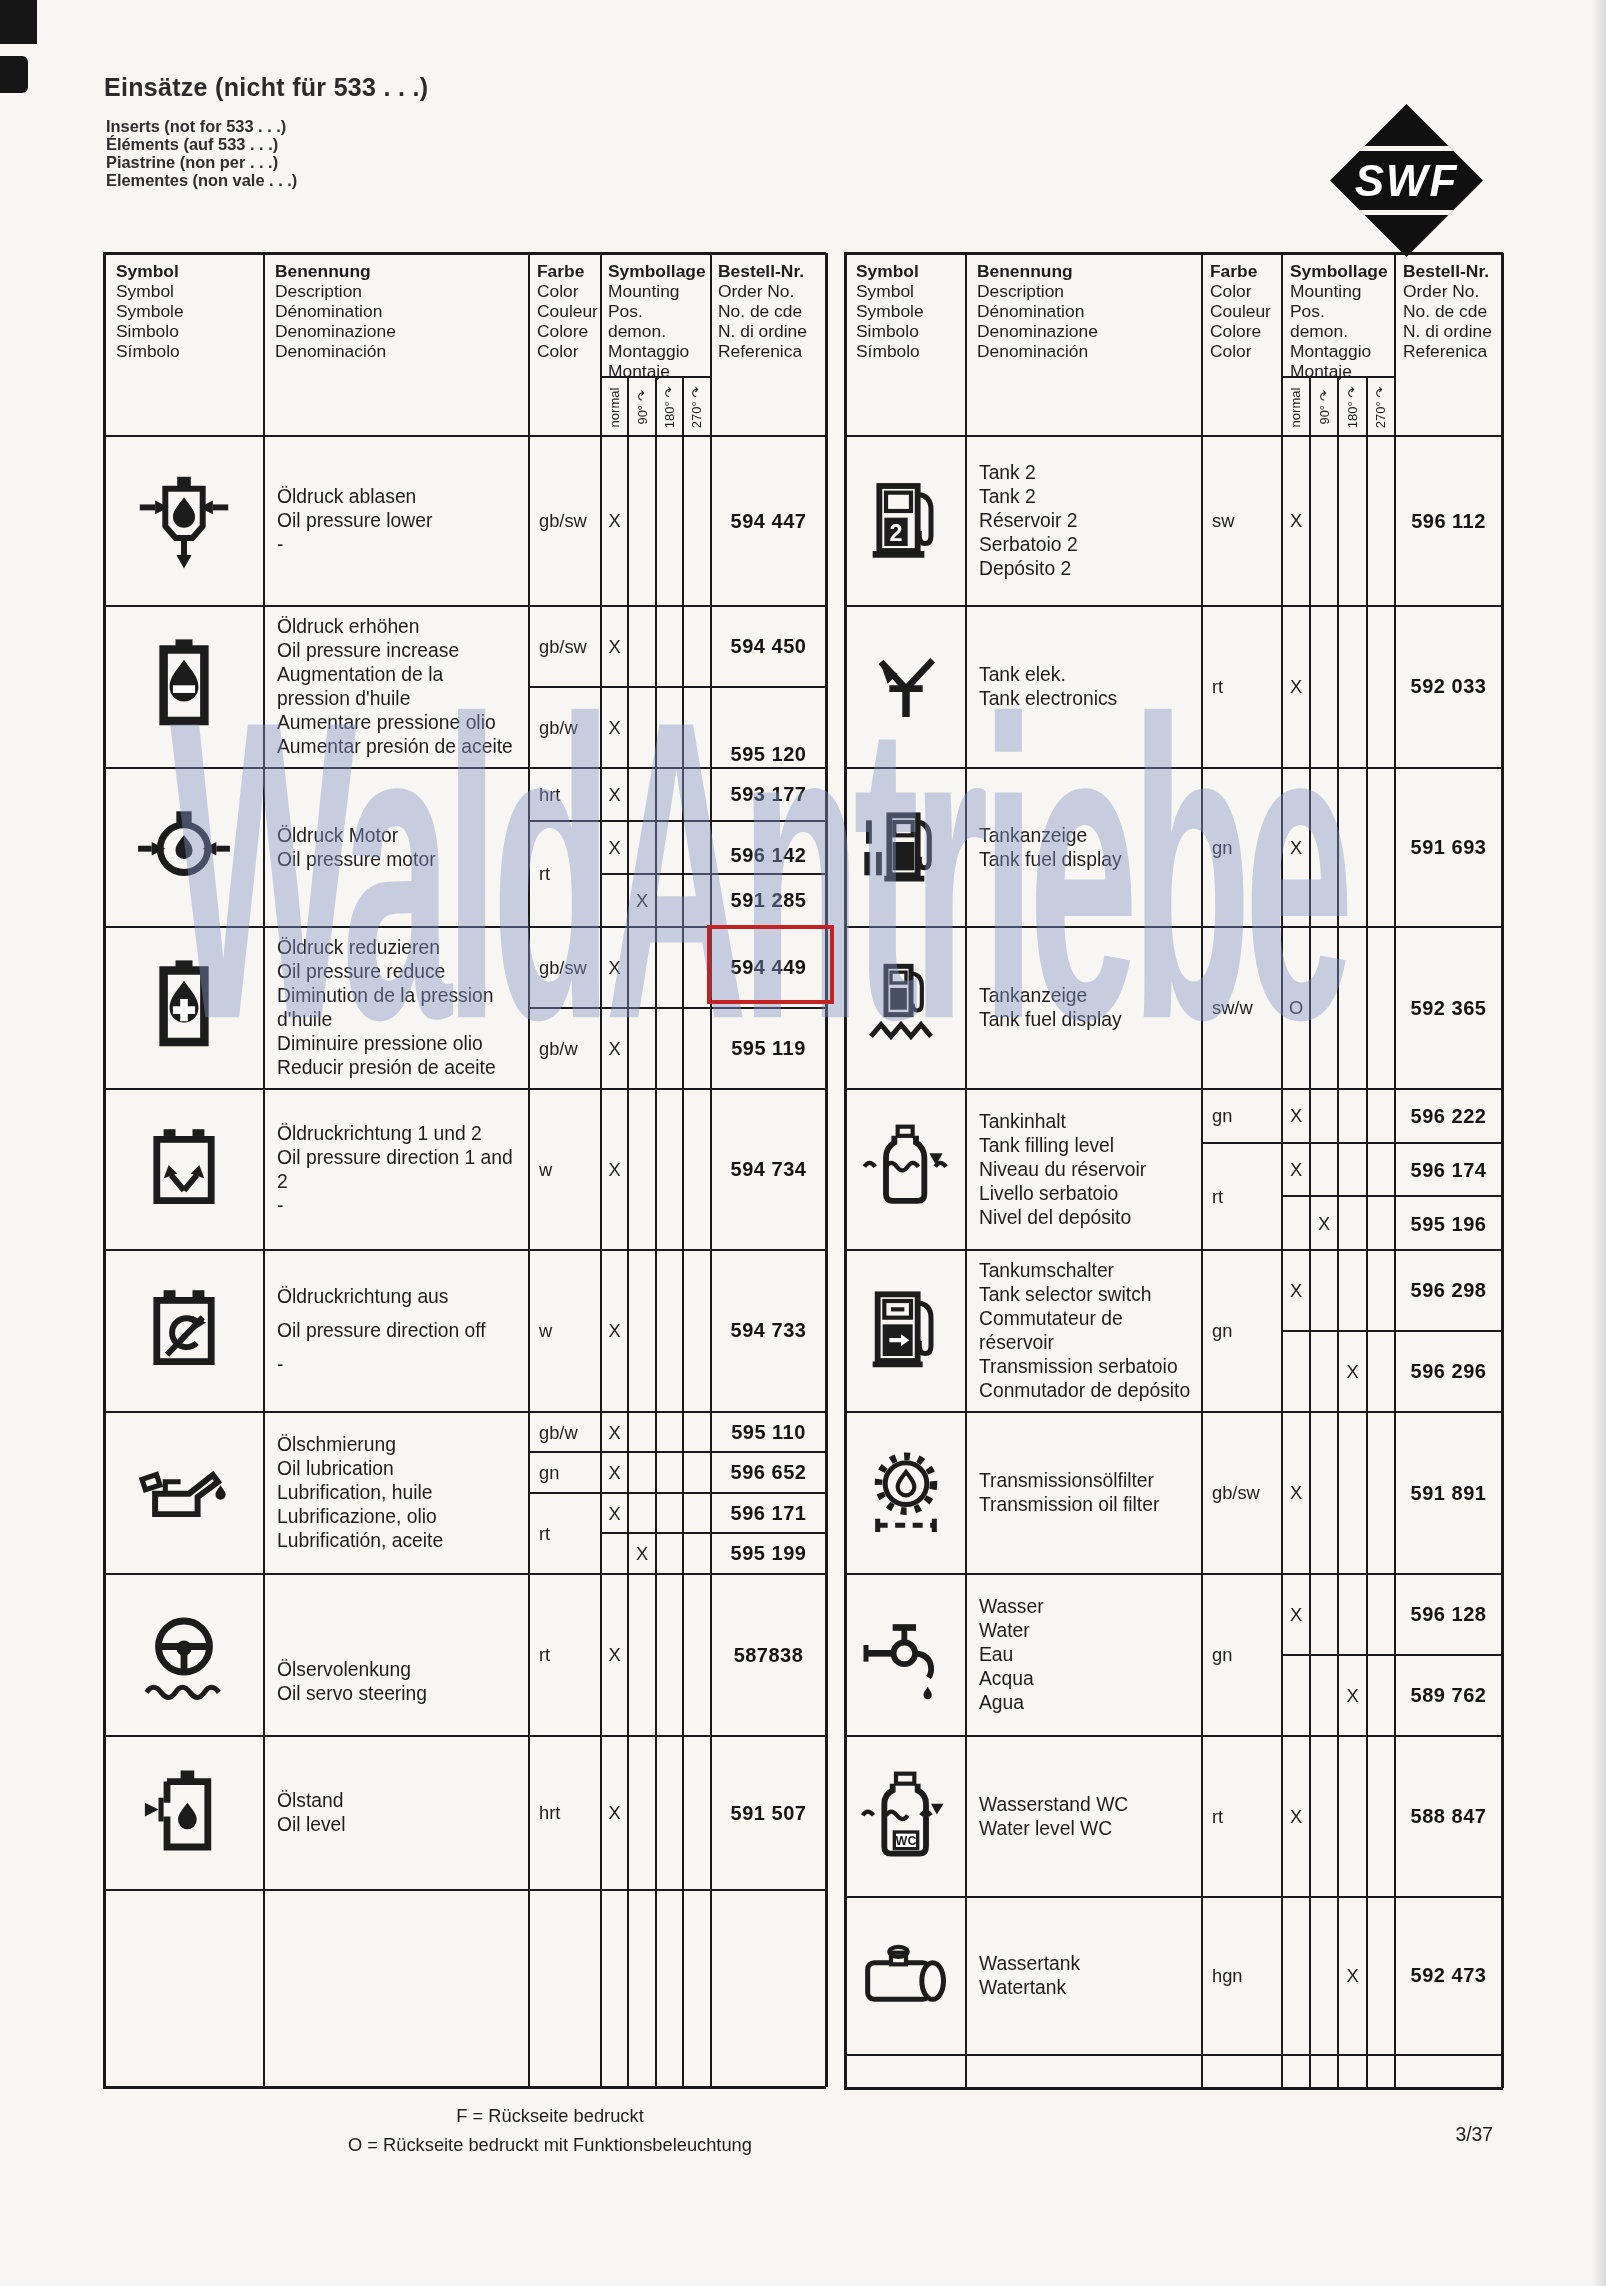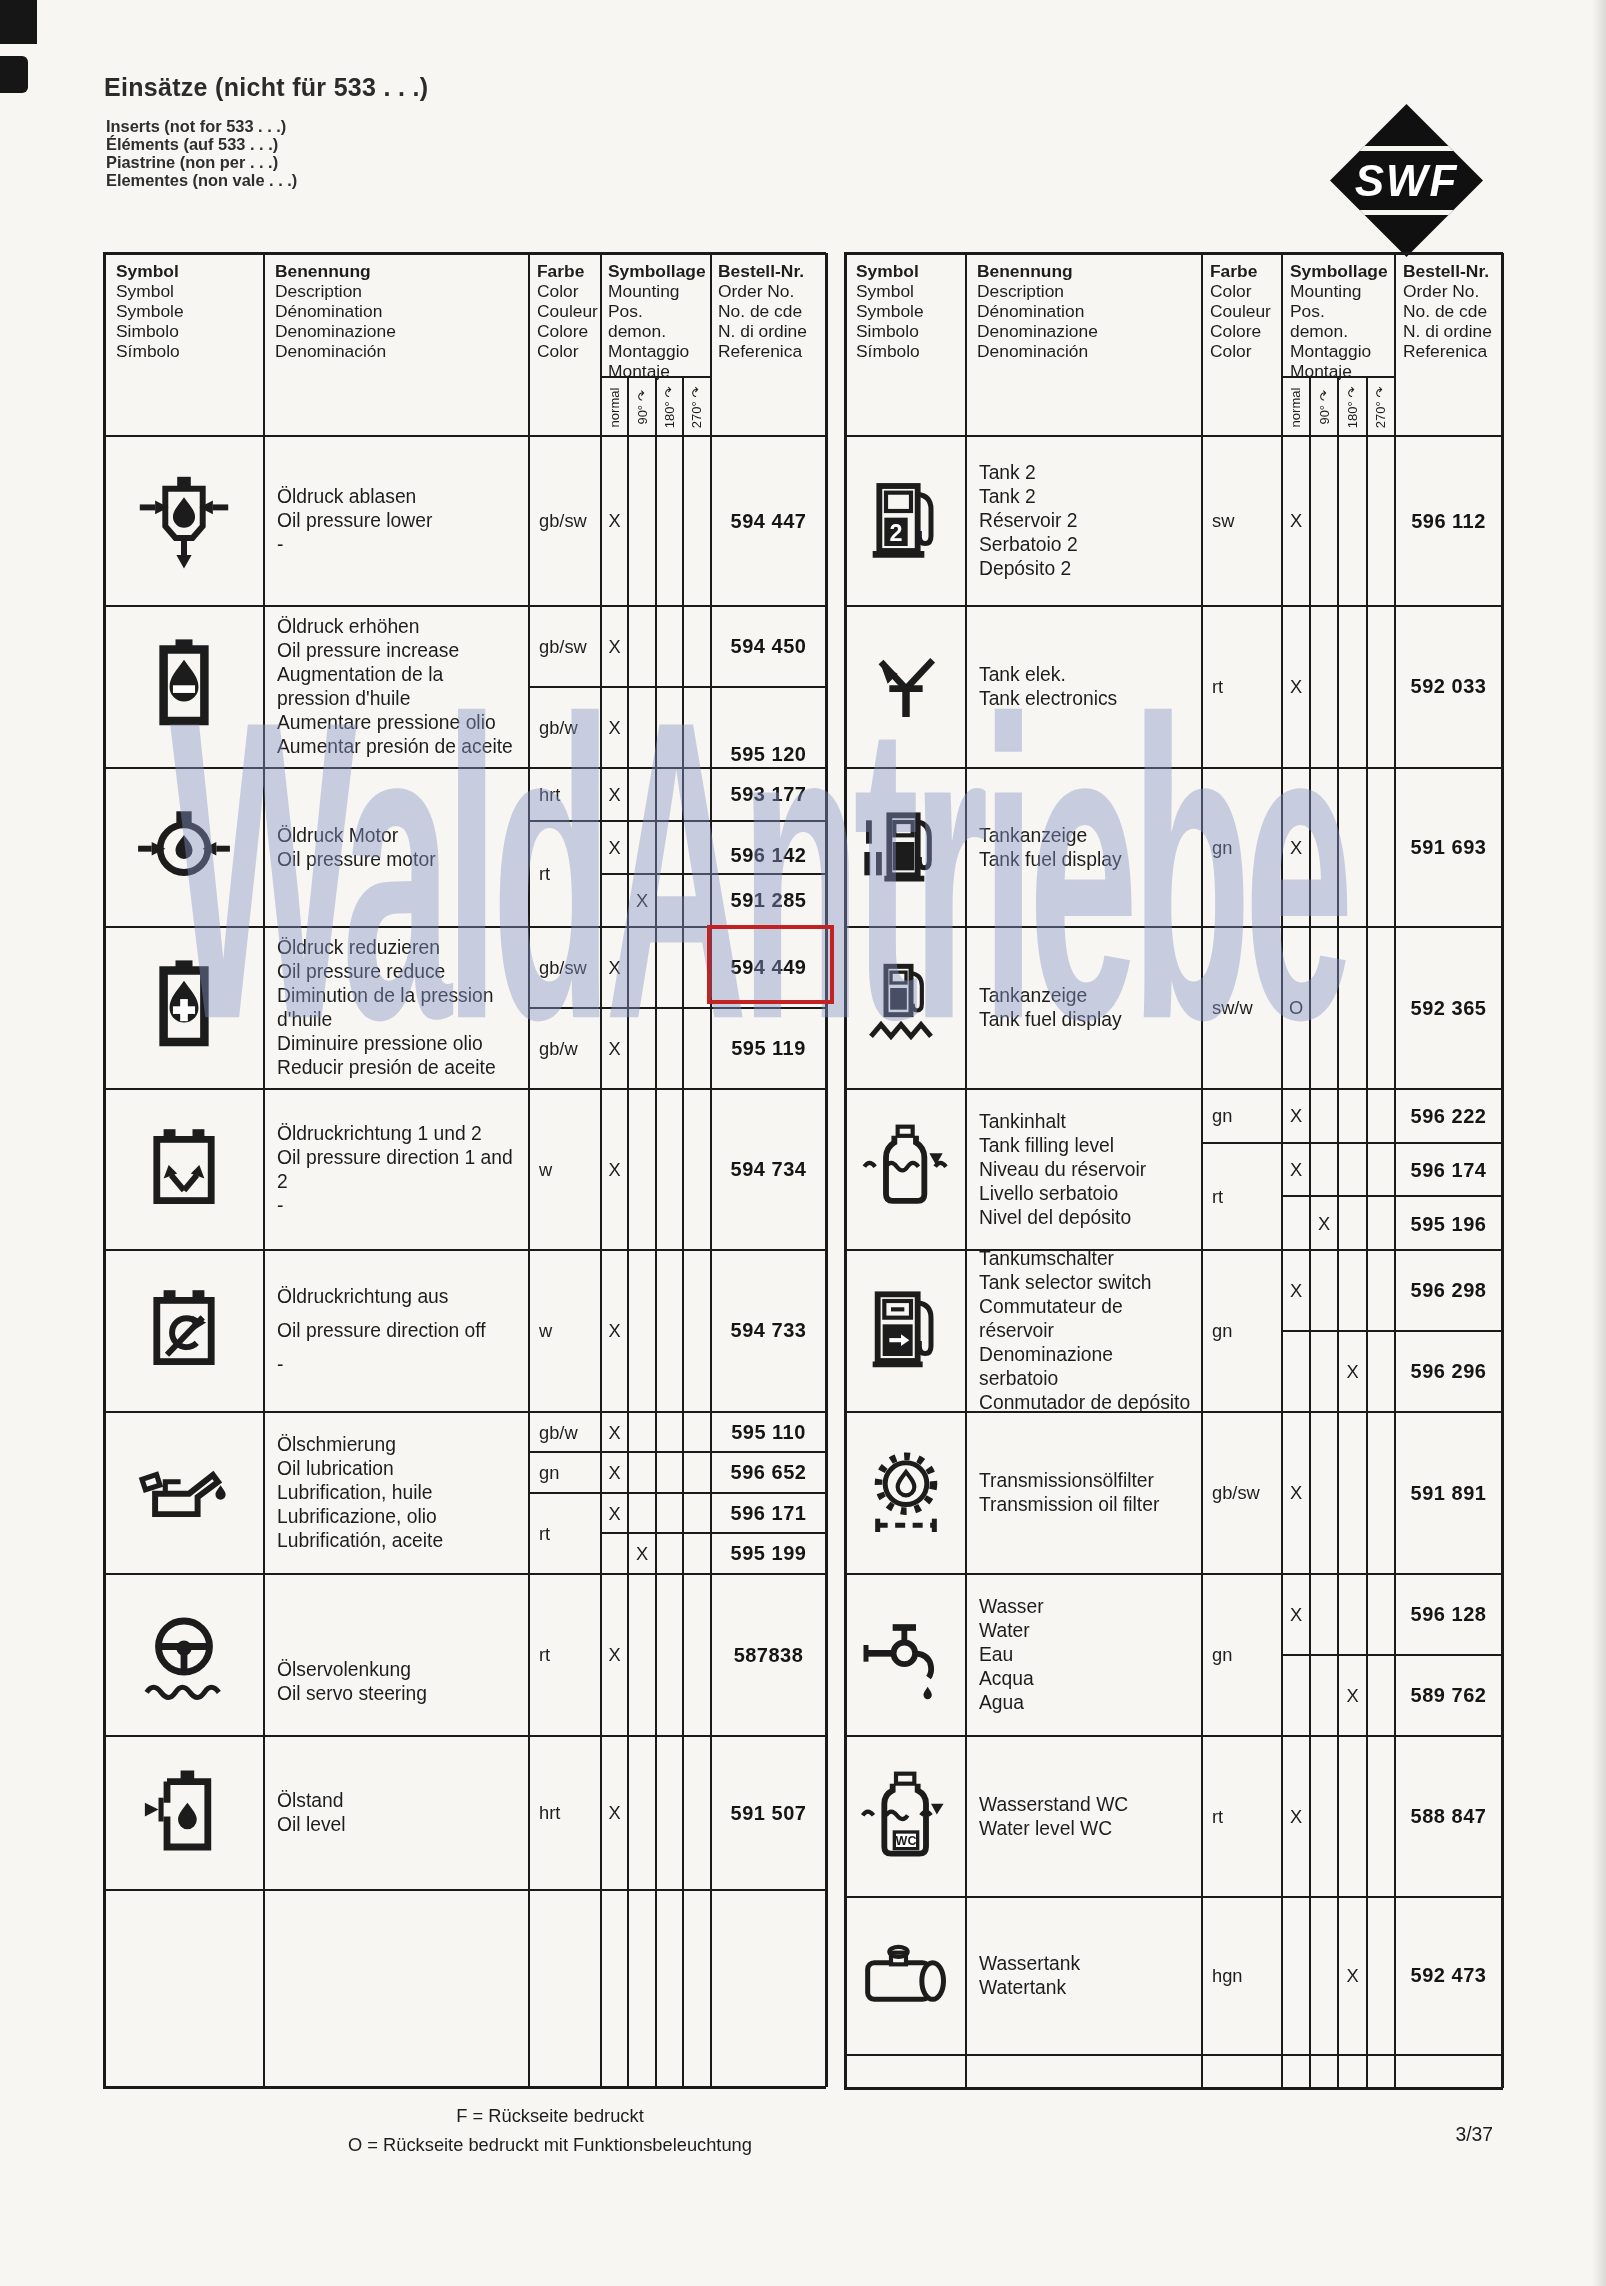--- a/index.html
+++ b/index.html
@@ -498,7 +498,7 @@
         <div>Tankumschalter</div>
         <div>Tank selector switch</div>
         <div>Commutateur de réservoir</div>
-        <div>Denominazione serbatoio</div>
+        <div>Transmission serbatoio</div>
         <div>Conmutador de depósito</div>
       </div>
       <div class="cell colorcode" style="position: absolute; left: 1212px; top: 1250px; width: 67px; height: 161px;">gn</div>

